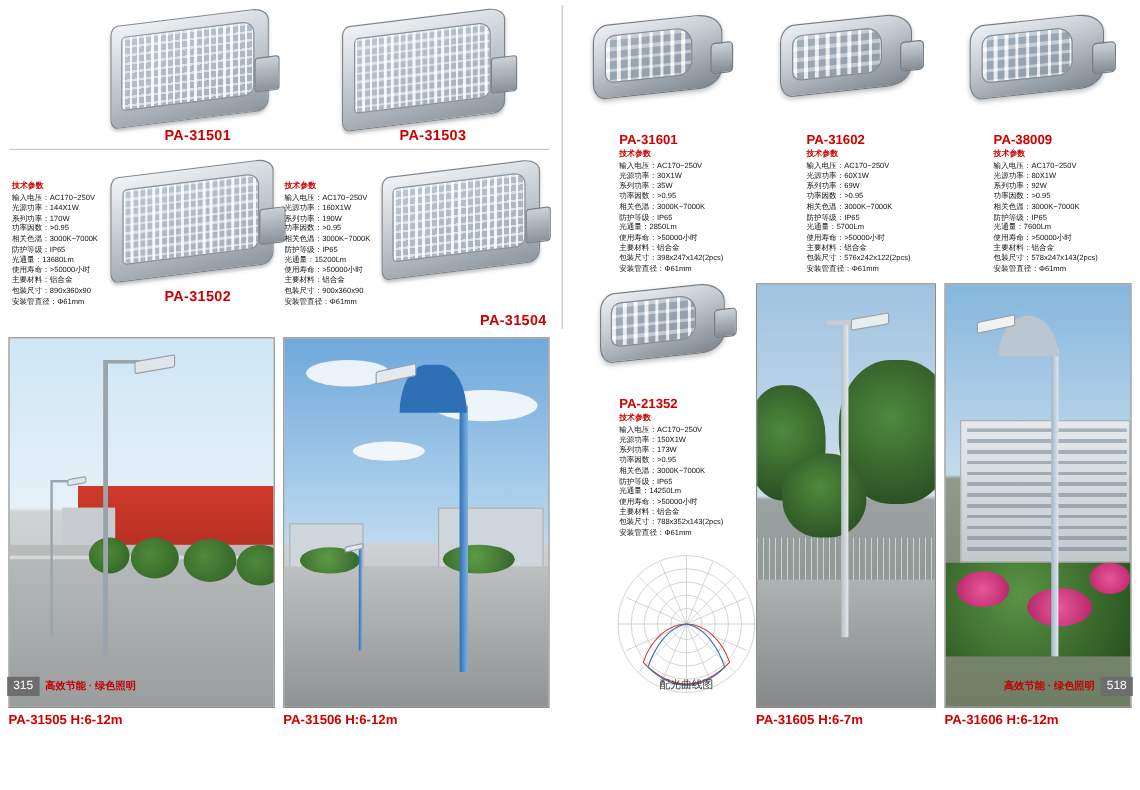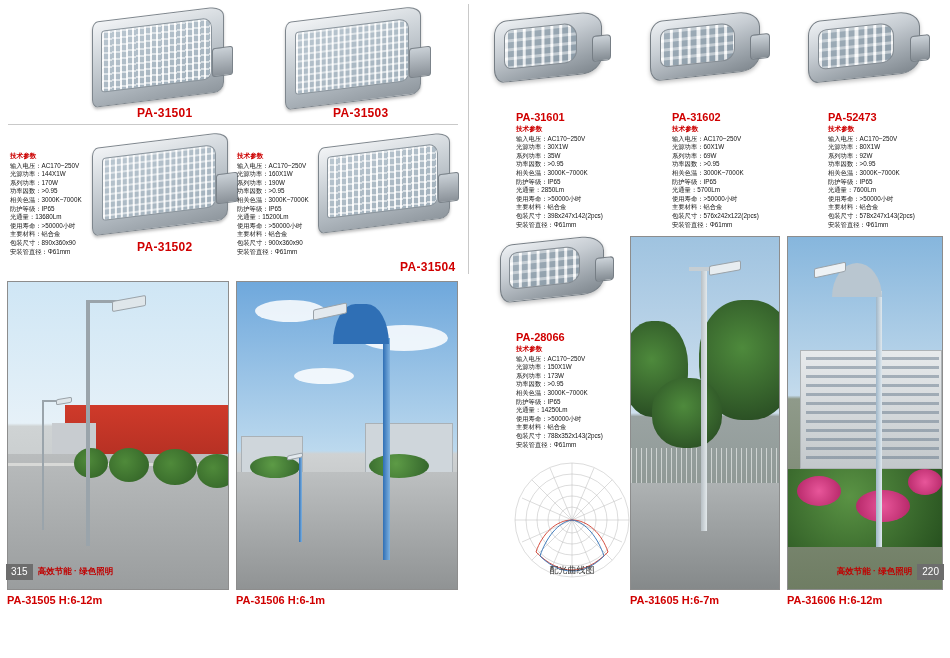--- a/index.html
+++ b/index.html
@@ -248,7 +248,7 @@
     <div class="grid"></div>
     <div class="tail"></div>
   </div>
-  <div class="model-sm" style="left:828px; top:111px;">PA-52473</div>
+  <div class="model-sm" style="left:828px; top:111px;">PA-38009</div>
   <div class="spec" style="left:828px; top:125px; width:105px;">
     <div class="spec-title">技术参数</div>
     <div class="row">输入电压：AC170~250V</div>

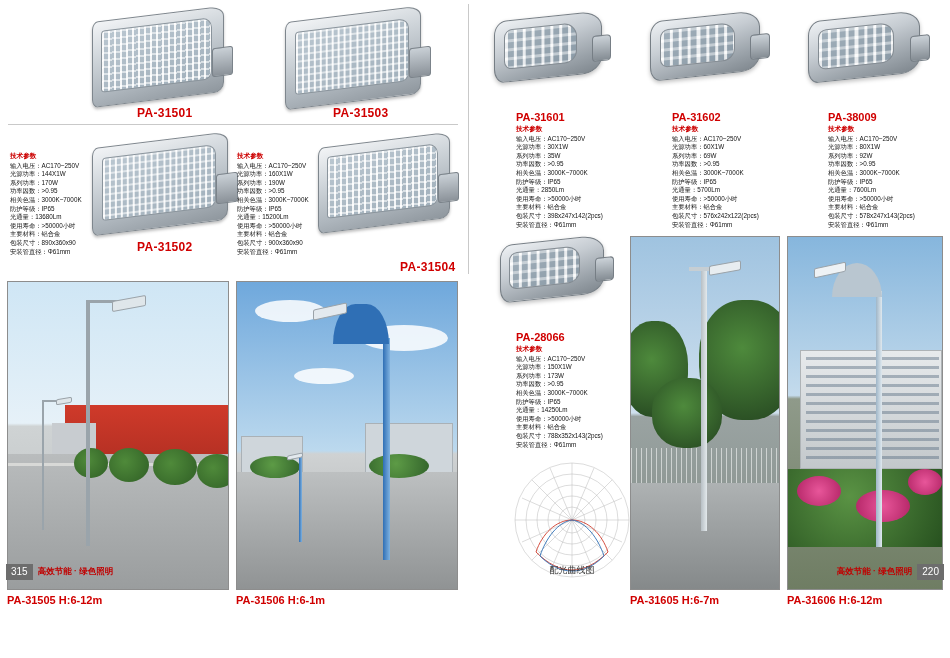--- a/index.html
+++ b/index.html
@@ -269,7 +269,7 @@
     <div class="grid"></div>
     <div class="tail"></div>
   </div>
-  <div class="model-sm" style="left:516px; top:331px;">PA-28066</div>
+  <div class="model-sm" style="left:516px; top:331px;">PA-21352</div>
   <div class="spec" style="left:516px; top:345px; width:105px;">
     <div class="spec-title">技术参数</div>
     <div class="row">输入电压：AC170~250V</div>

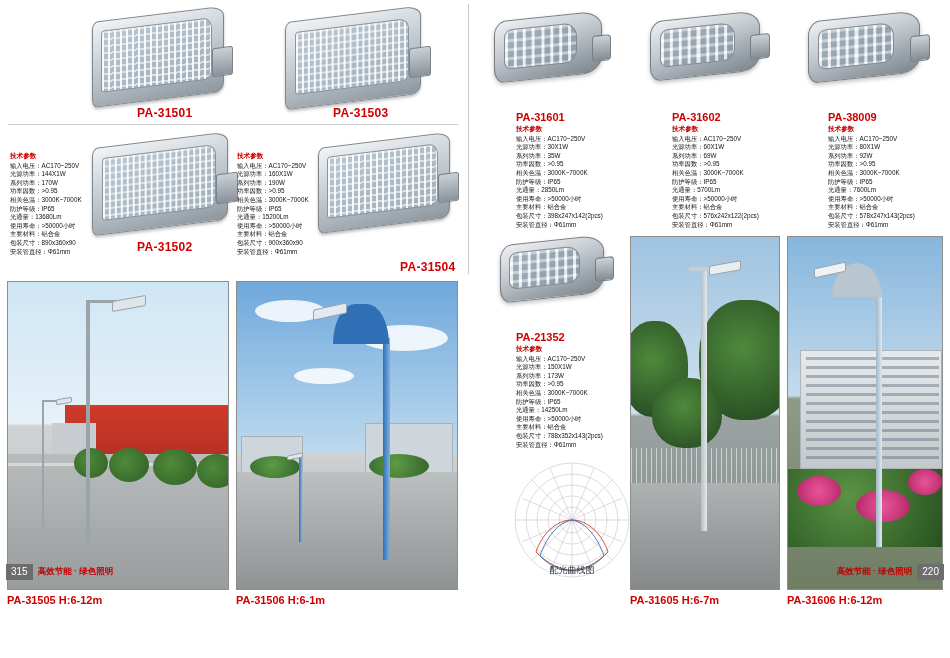--- a/index.html
+++ b/index.html
@@ -374,7 +374,7 @@
   </div>
   <div class="footer-right" style="right:6px;">
     <span class="slogan">高效节能 · 绿色照明</span>
-    <span class="pg">220</span>
+    <span class="pg">518</span>
   </div>
 
 </div>

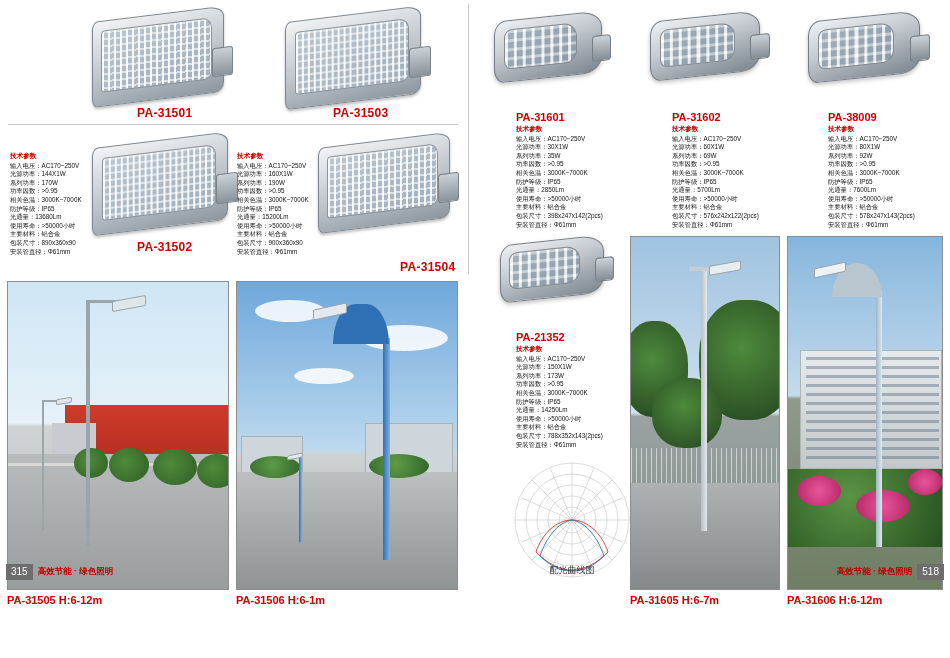--- a/index.html
+++ b/index.html
@@ -318,7 +318,7 @@
     <div class="pole" style="left:62px; top:174px; width:3px; height:86px;"></div>
     <div class="head" style="left:50px; top:172px; width:16px; height:5px;"></div>
   </div>
-  <div class="cap" style="left:236px; top:594px;">PA-31506 H:6-1m</div>
+  <div class="cap" style="left:236px; top:594px;">PA-31506 H:6-12m</div>
 
   <div class="polar-wrap" style="left:492px; top:460px; width:160px; height:120px;">
     <svg width="160" height="120" viewBox="0 0 160 120">

